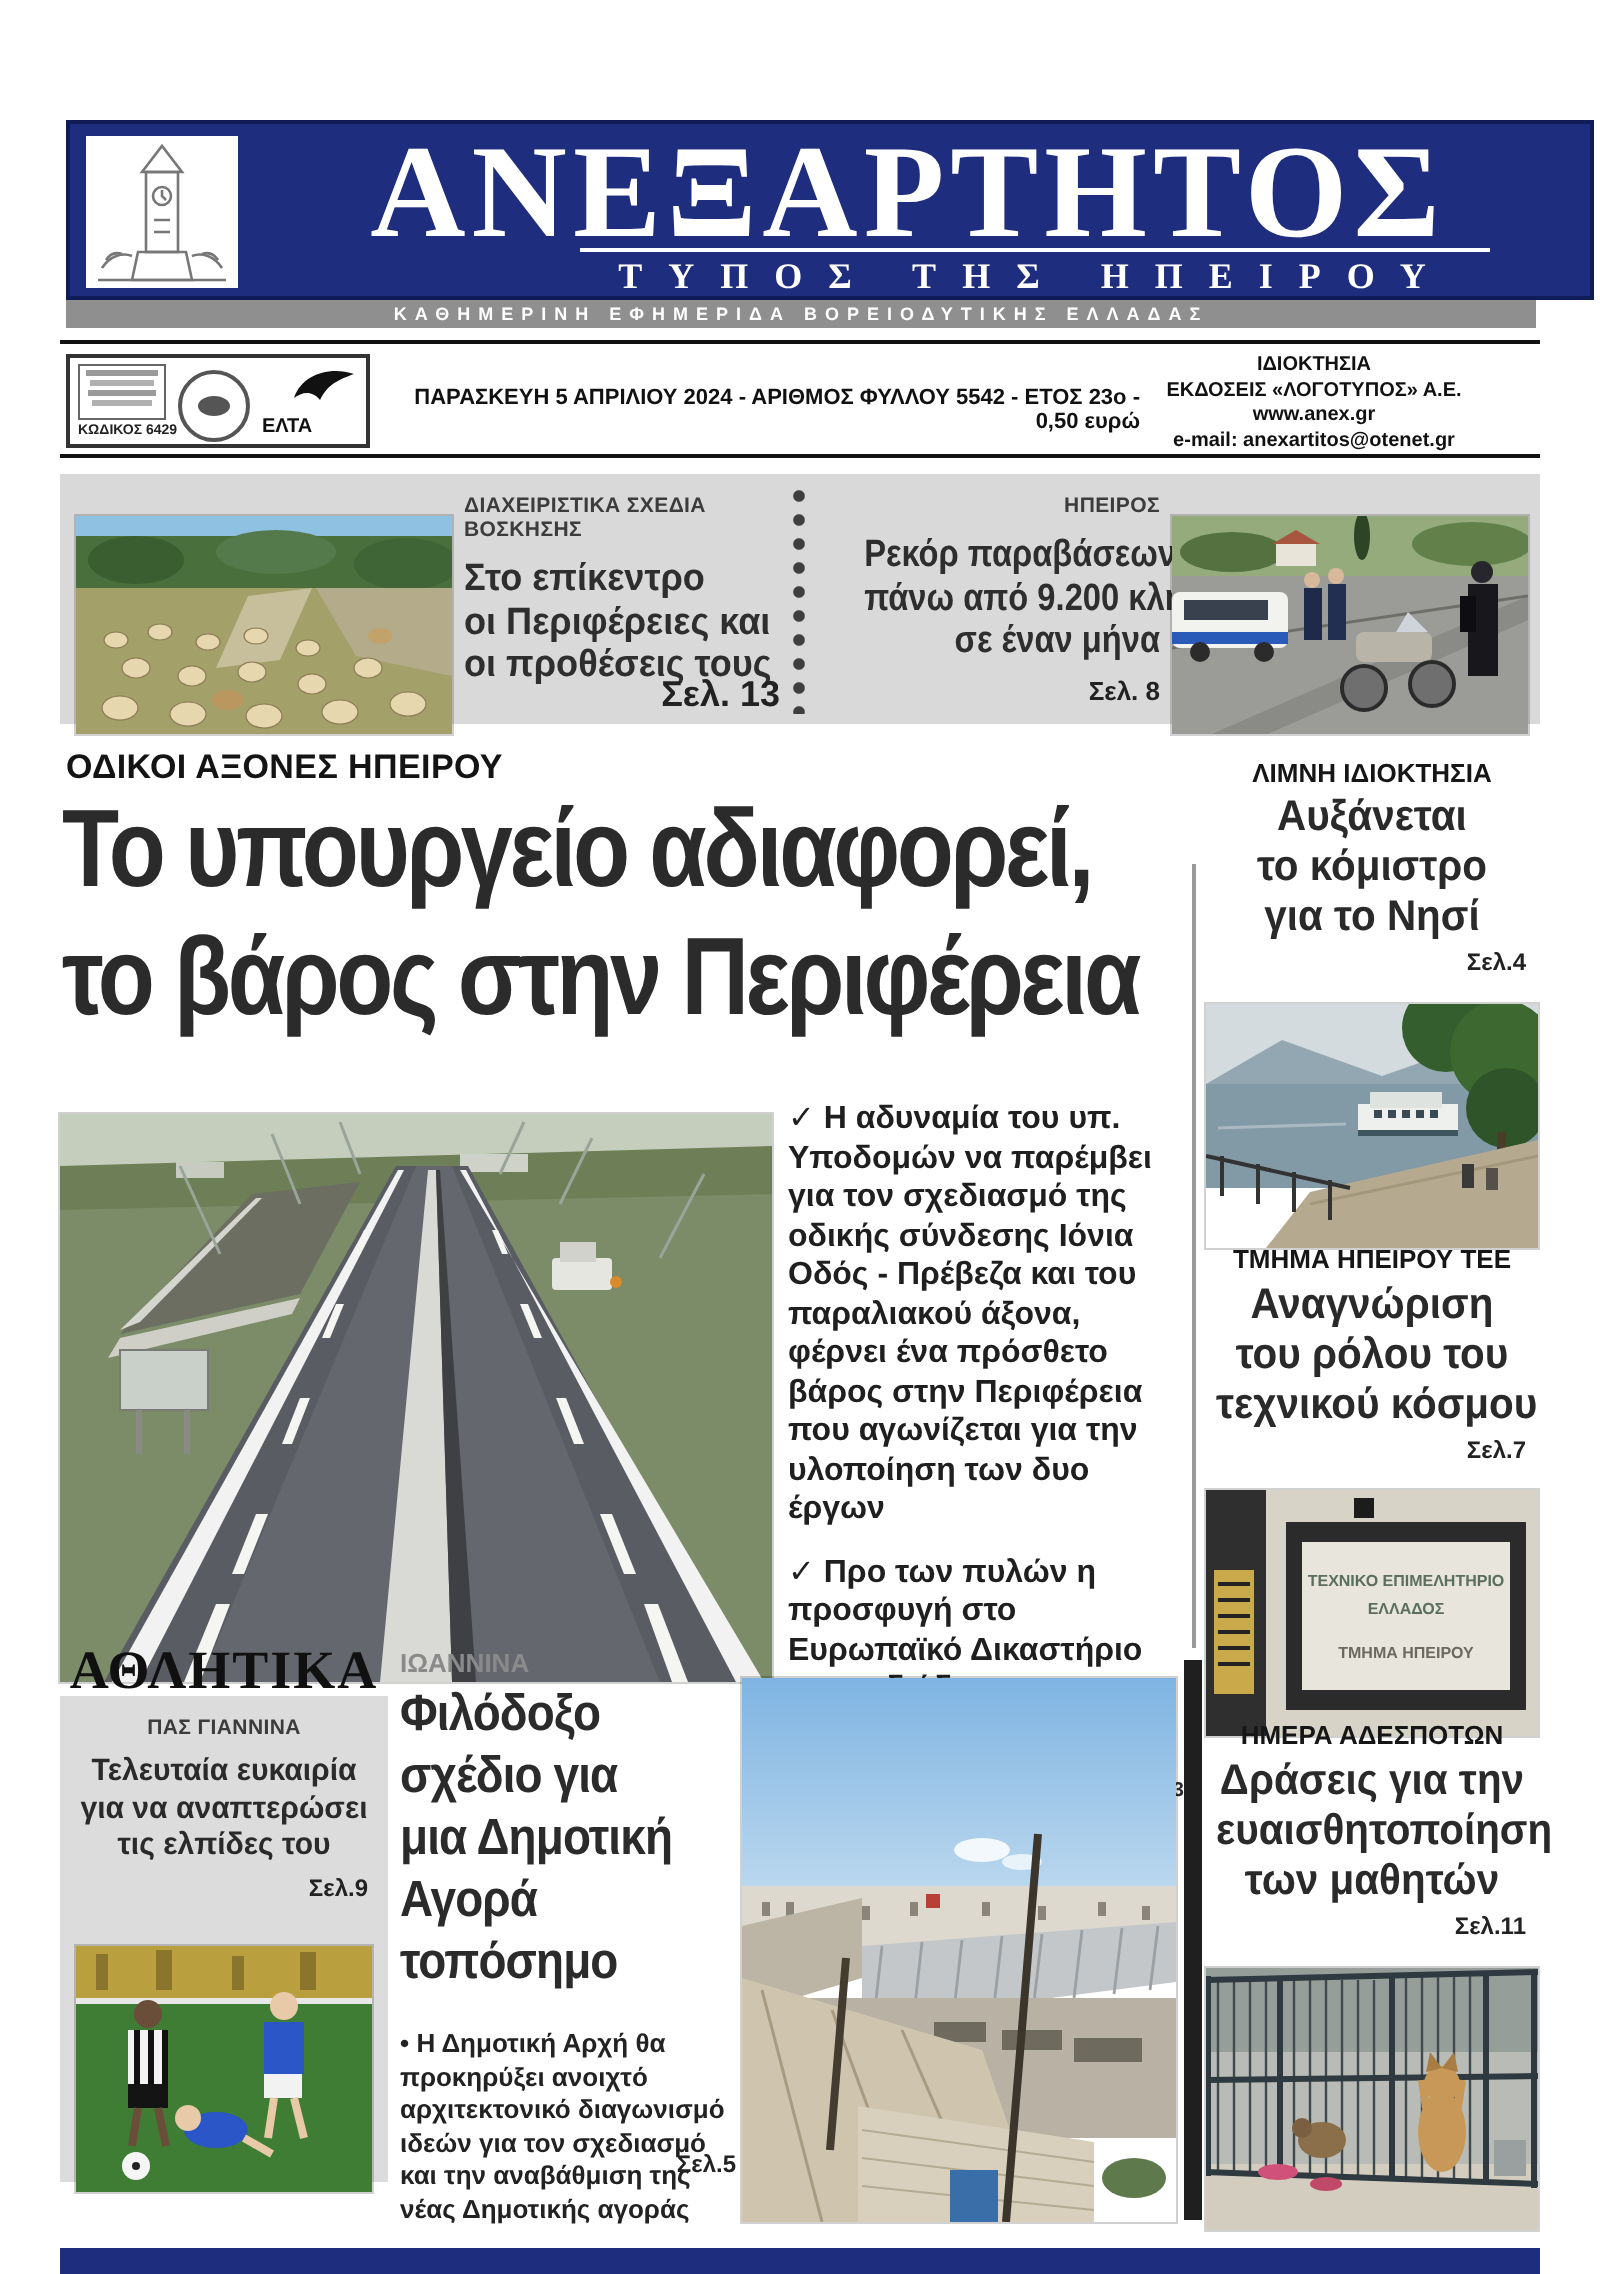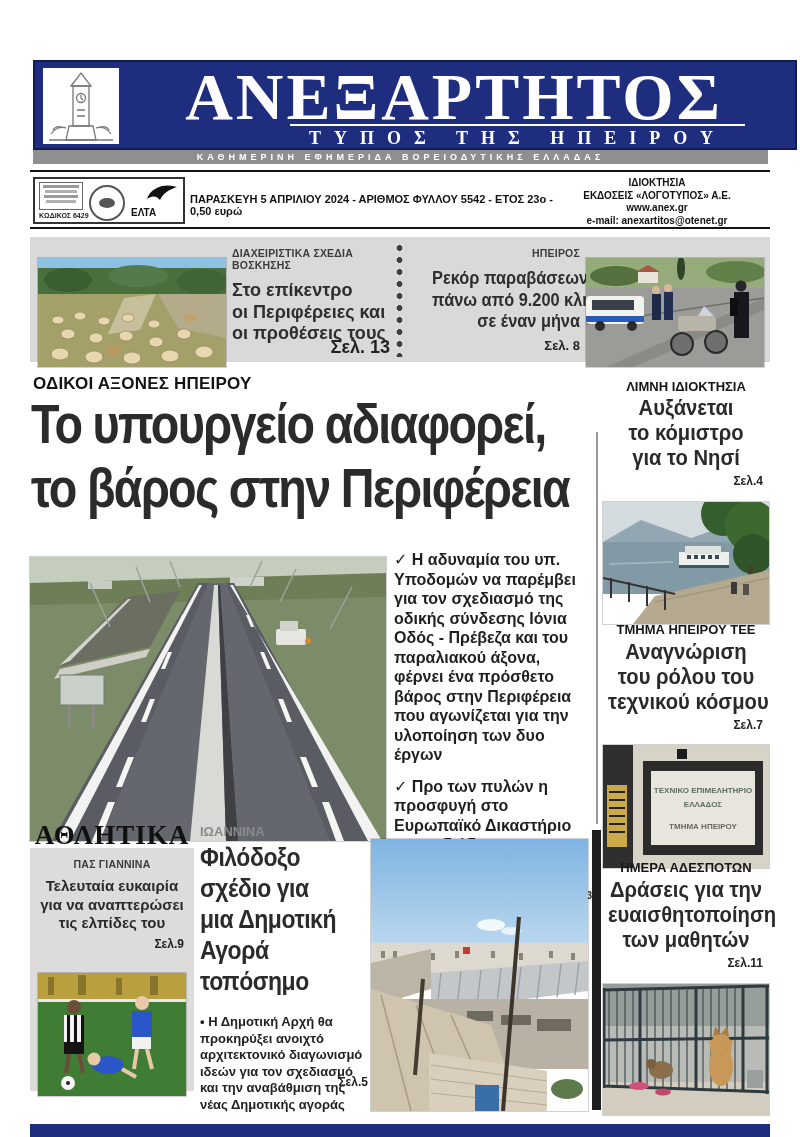--- a/index.html
+++ b/index.html
@@ -18,7 +18,7 @@
   .rule{background:#111;}
   
   .stampbox{border:2px solid #333;box-sizing:border-box;background:#fff;}
-  .dateline{font-size:11px;font-weight:bold;color:#111;text-align:left;}
+  .dateline{font-size:11px;font-weight:bold;color:#111;text-align:right;}
   .publisher{font-size:10px;font-weight:bold;color:#111;text-align:center;line-height:12.5px;}
   
   .strip{background:#d9d9d9;}

